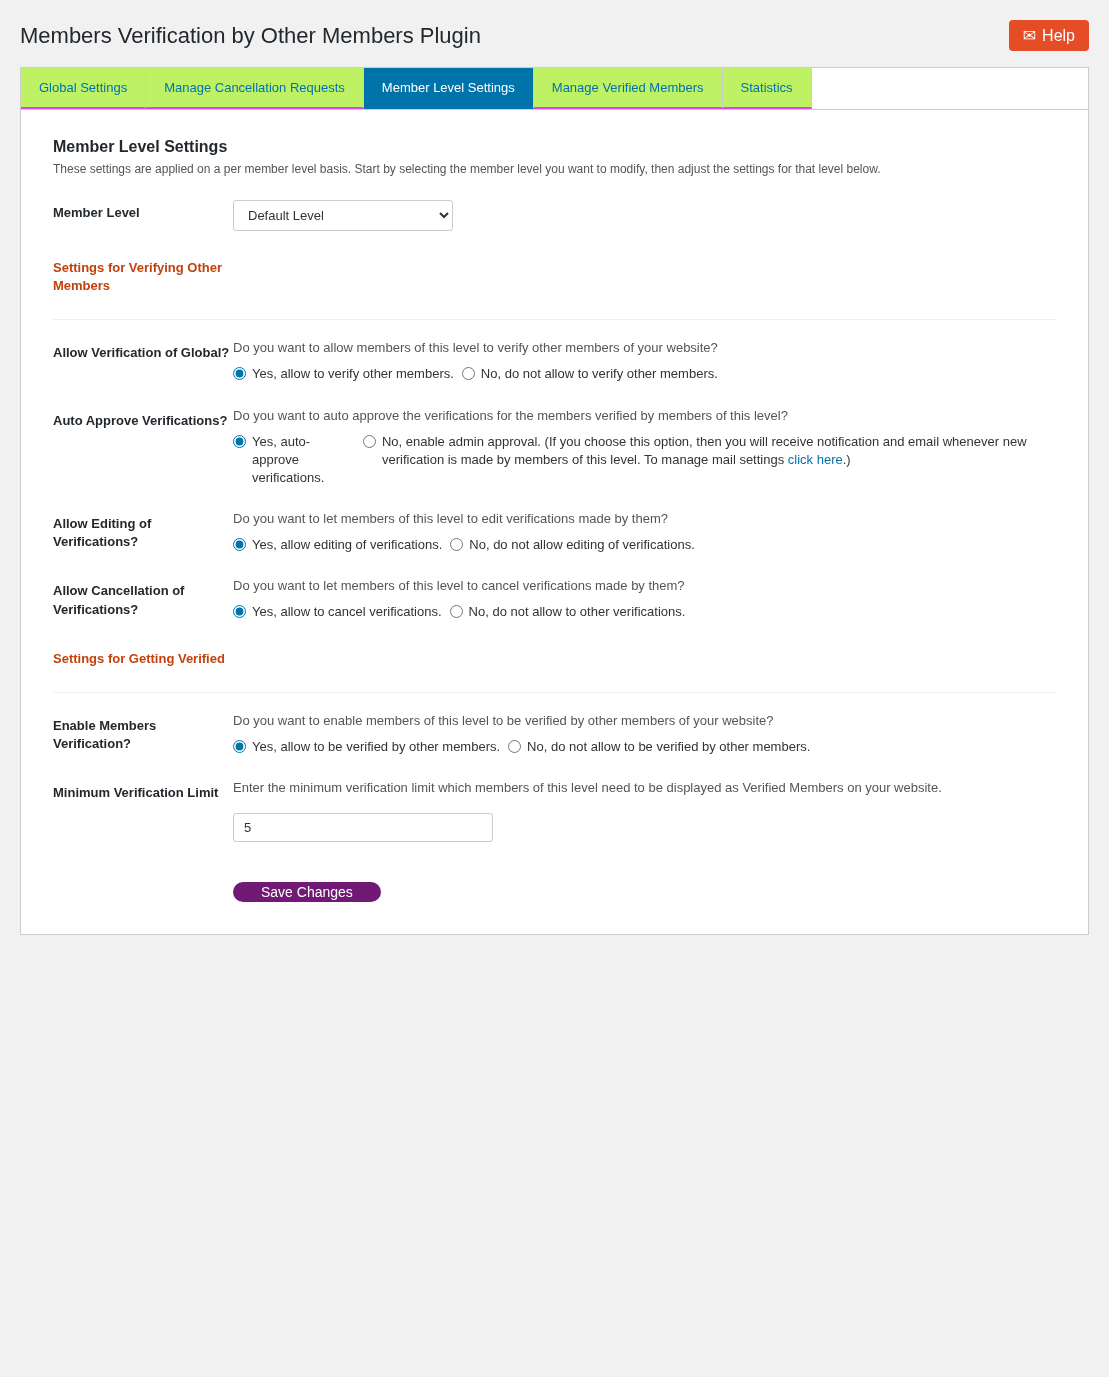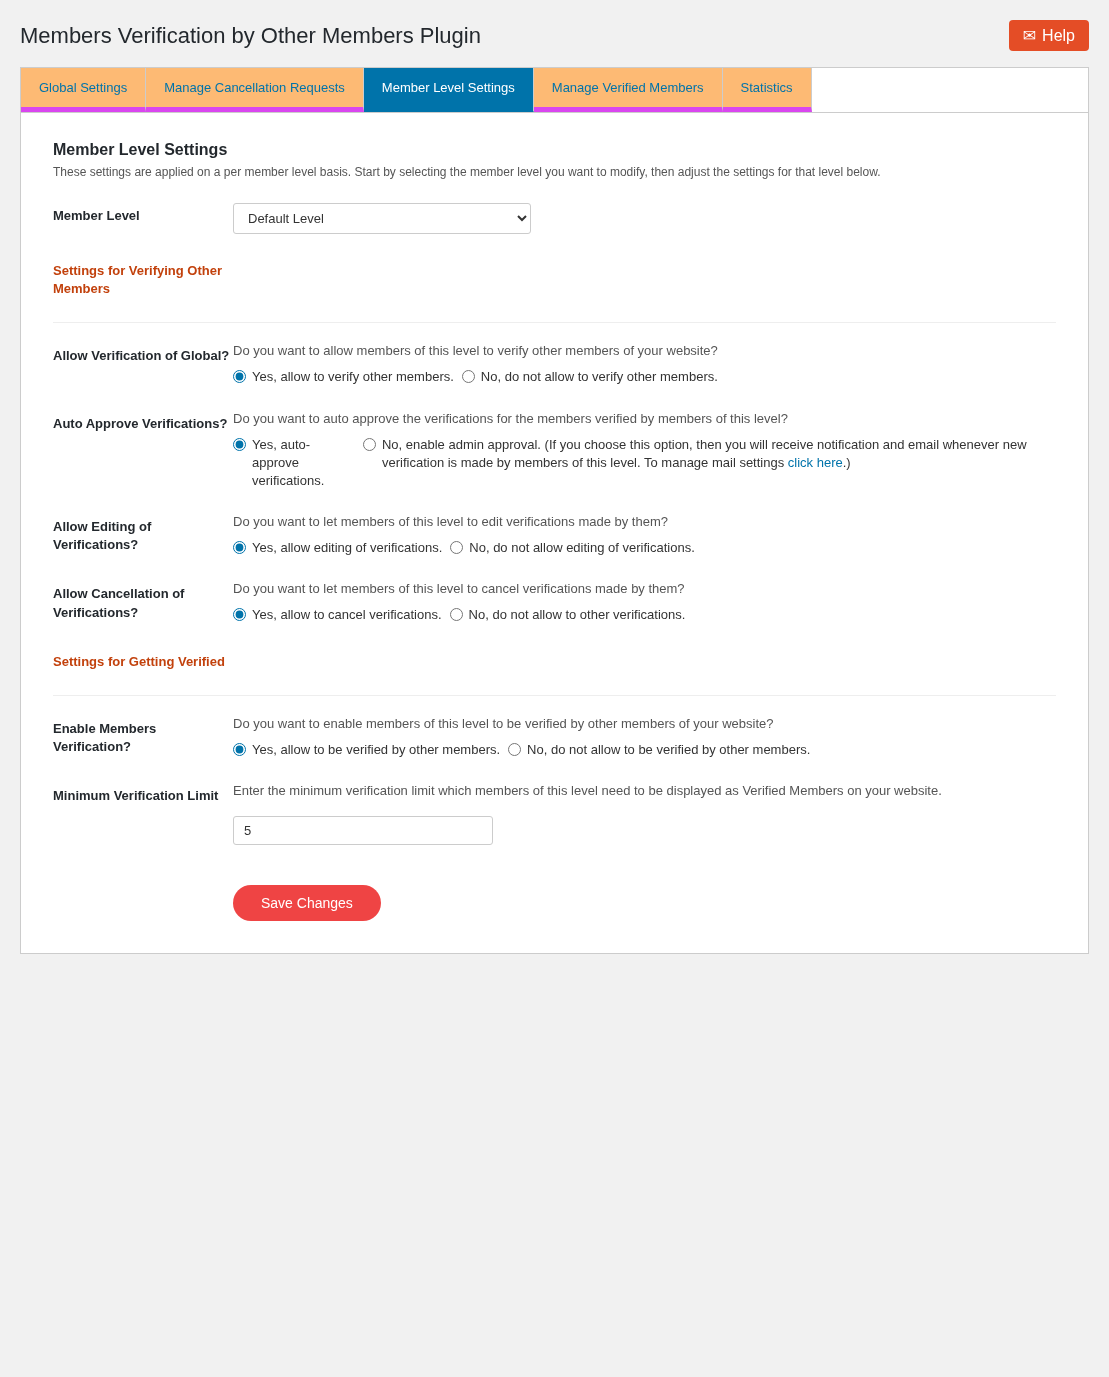--- a/index.html
+++ b/index.html
@@ -52,8 +52,8 @@
       border-right: 1px solid #ccc;
       font-size: 13px;
       color: #0073aa;
-      background: #fdba74;
-      border-bottom: 5px solid #d946ef;
+      background: #bef264;
+      border-bottom: 2px solid #d946ef;
       white-space: nowrap;
     }
     .tab.active {

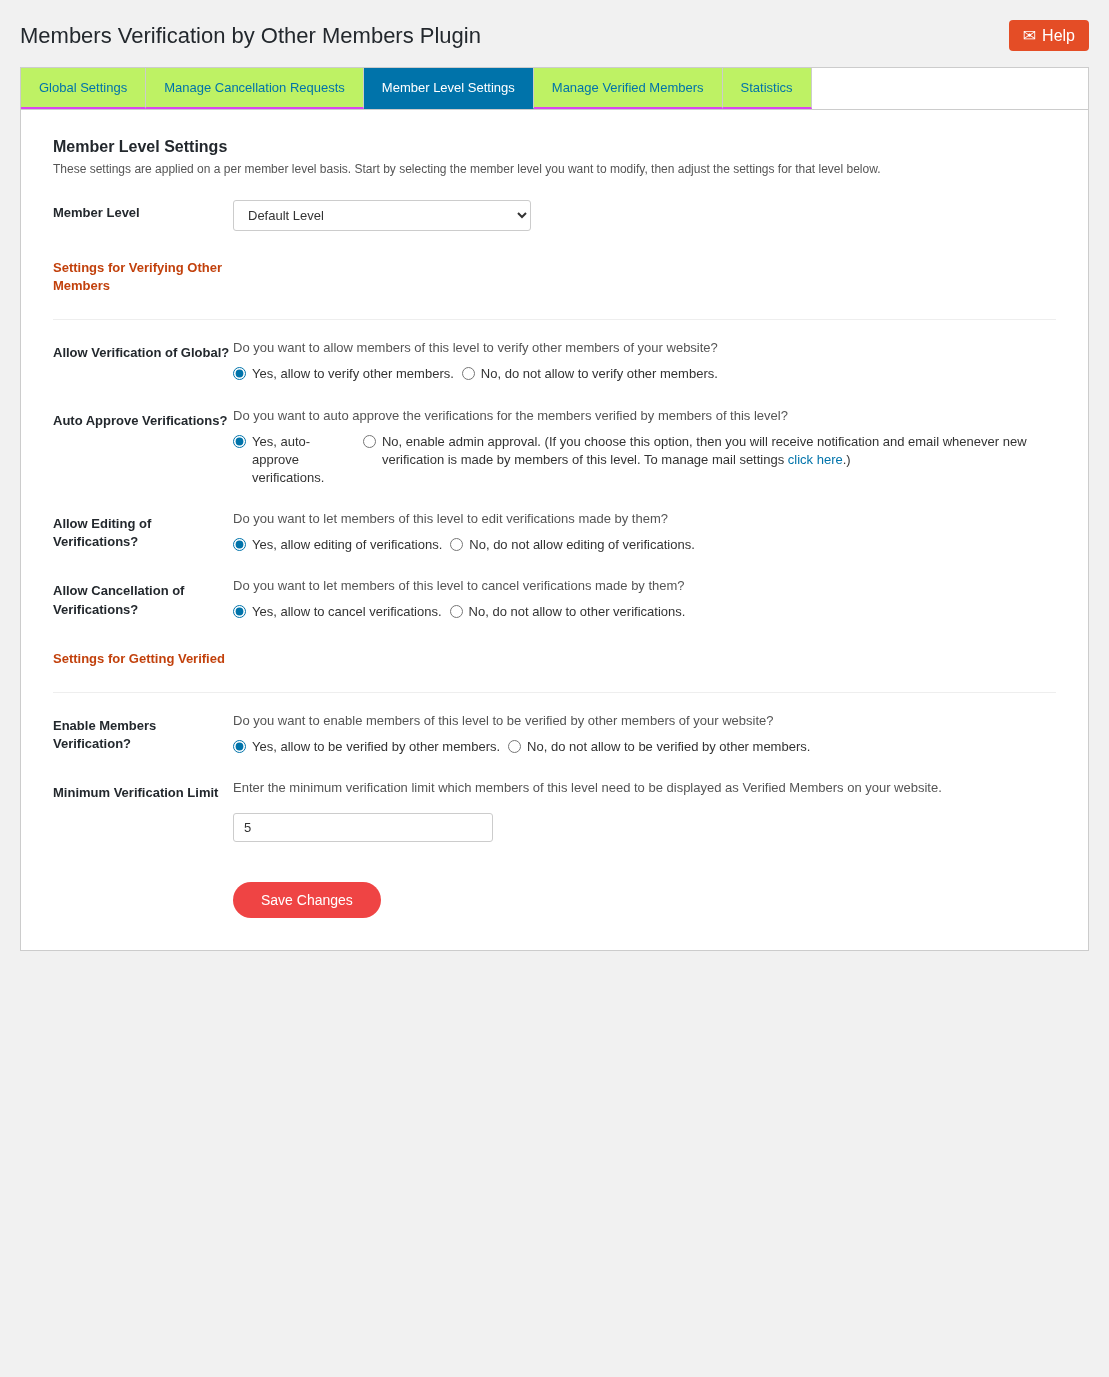--- a/index.html
+++ b/index.html
@@ -120,7 +120,7 @@
     .radio-text { line-height: 1.4; }
     
     .member-level-select {
-      width: 298px;
+      width: 220px;
       padding: 6px 10px;
       border: 1px solid #ccc;
       border-radius: 3px;

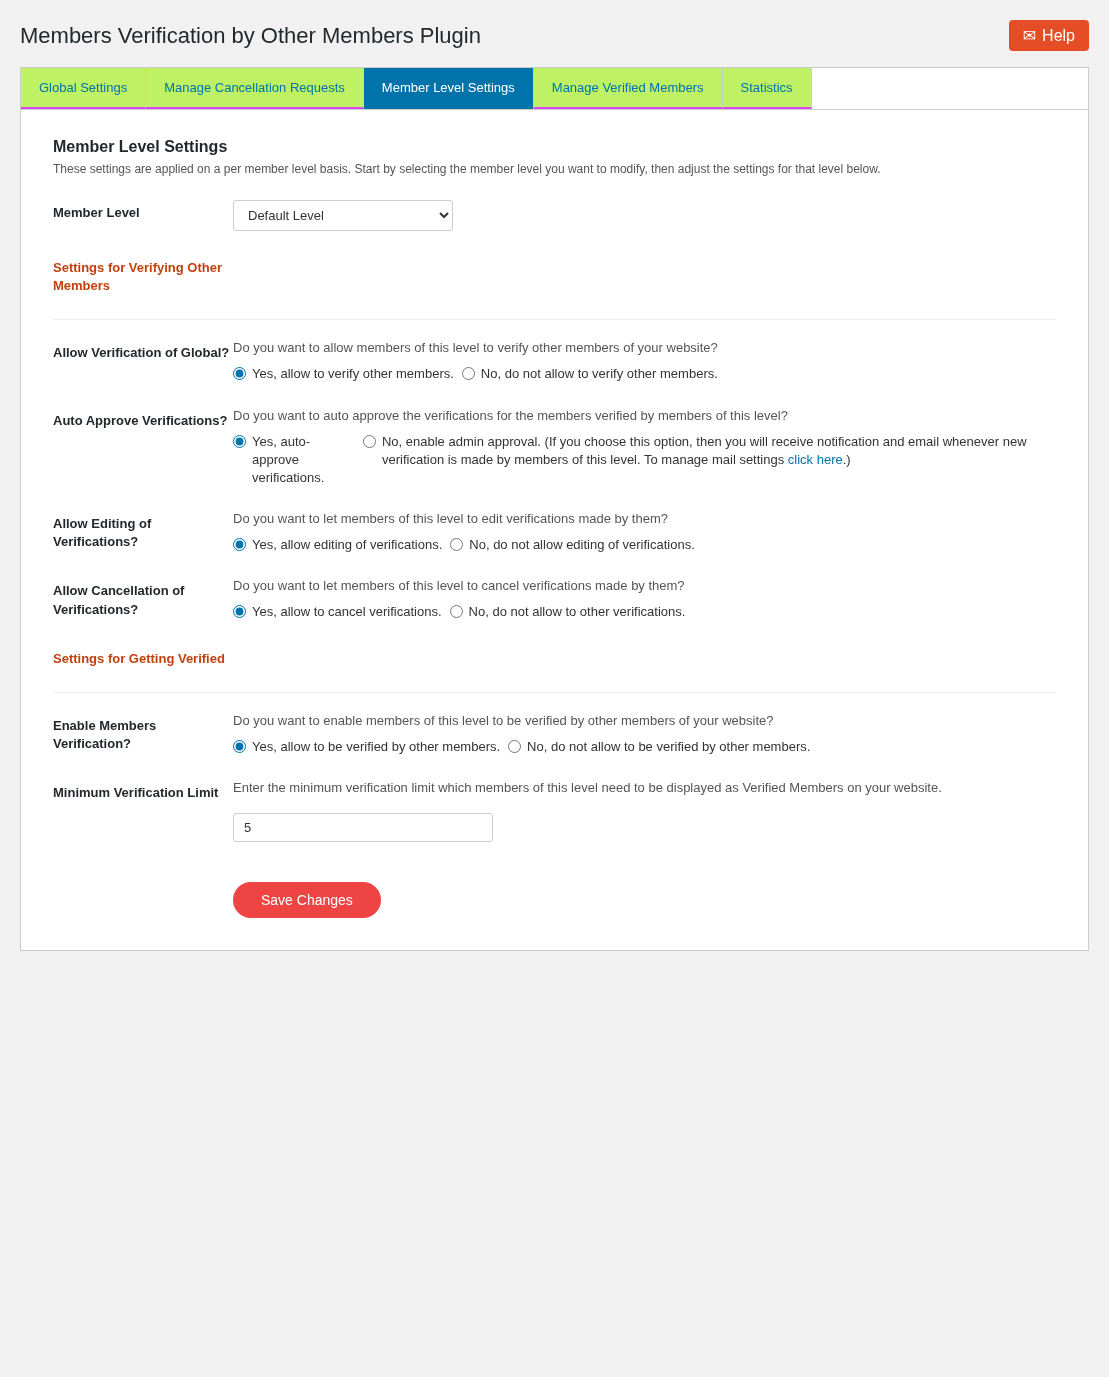--- a/index.html
+++ b/index.html
@@ -159,11 +159,11 @@
     }
     
     .save-button {
-      background: #ef4444;
+      background: #701a75;
       color: #fff;
       border: none;
       border-radius: 20px;
-      padding: 10px 28px;
+      padding: 2px 28px;
       font-size: 14px;
       cursor: pointer;
       margin-top: 16px;

